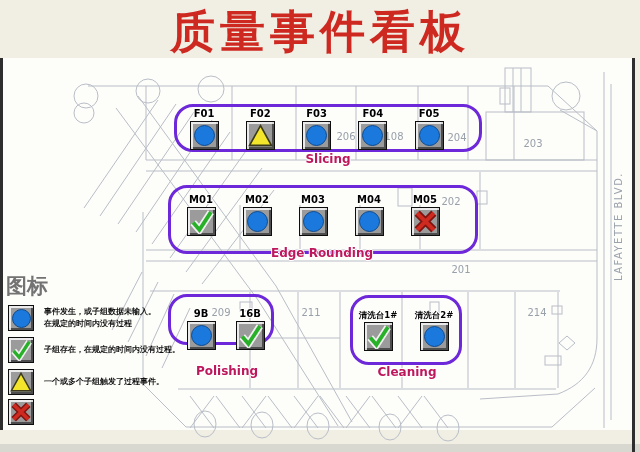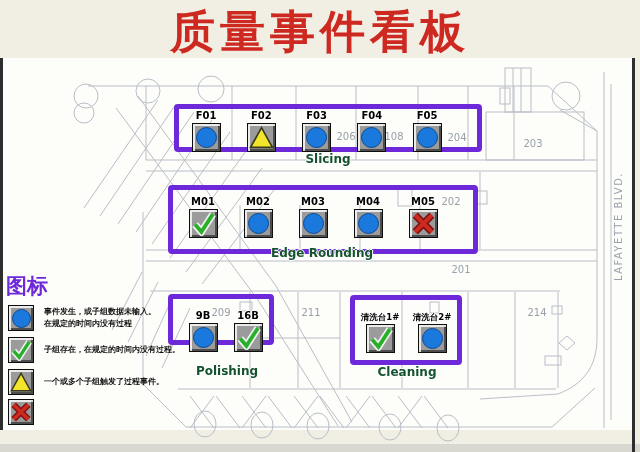--- a/index.html
+++ b/index.html
@@ -31,8 +31,8 @@
   }
   
   .group{
-    position:absolute;box-sizing:border-box;border:5px solid #6d28d9;
-    border-radius:4px;z-index:3;background:transparent;
+    position:absolute;box-sizing:border-box;border:3px solid #6d28d9;
+    border-radius:19px;z-index:3;background:transparent;
   }
   .slots{display:flex;justify-content:space-between;box-sizing:border-box;width:100%;height:100%}
   .slot{width:44px;text-align:center}

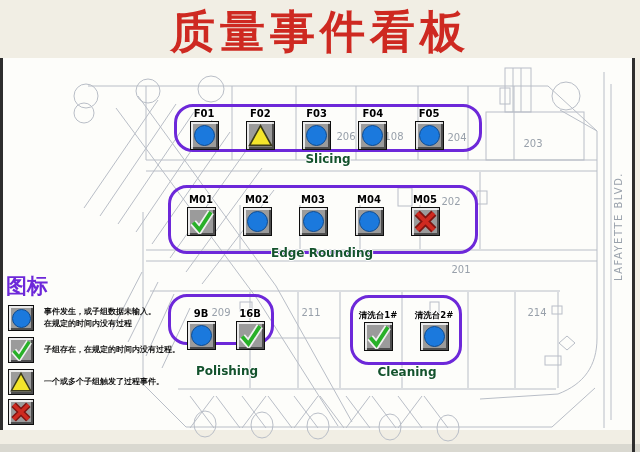--- a/index.html
+++ b/index.html
@@ -45,7 +45,7 @@
   .slot-cn .slot-label{font-size:8.5px}
   .group-caption{
     position:absolute;transform:translate(-50%,-50%);z-index:3;
-    font-size:12px;font-weight:bold;color:#14532d;white-space:nowrap;
+    font-size:12px;font-weight:bold;color:#be185d;white-space:nowrap;
     text-shadow:1px 0 0 #fff,-1px 0 0 #fff,0 1px 0 #fff,0 -1px 0 #fff;
   }
   

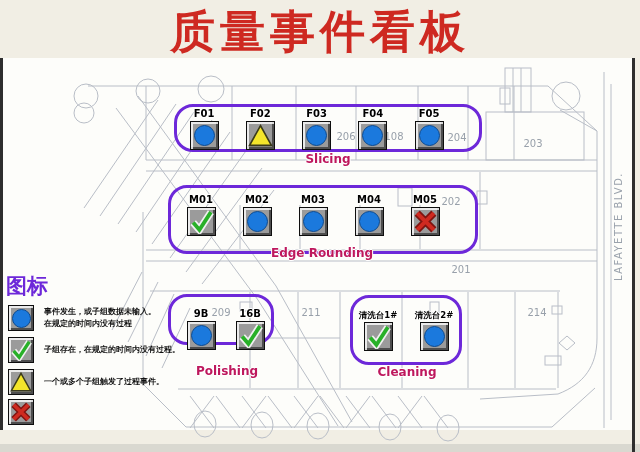--- a/index.html
+++ b/index.html
@@ -62,7 +62,7 @@
   .st-yellow .sh-yellow{display:block}
   .st-red    .sh-red{display:block}
   
-  .legend-title{position:absolute;left:6px;top:272px;font-size:21px;font-weight:bold;color:#6d28d9;z-index:4}
+  .legend-title{position:absolute;left:6px;top:272px;font-size:21px;font-weight:bold;color:#737373;z-index:4}
   .legend-item{position:absolute;left:8px;display:flex;align-items:center;gap:10px;z-index:4}
   .legend-item .status-box{width:26px;height:26px;margin:0;flex:none}
   .legend-item .sh-blue{width:19px;height:19px}

